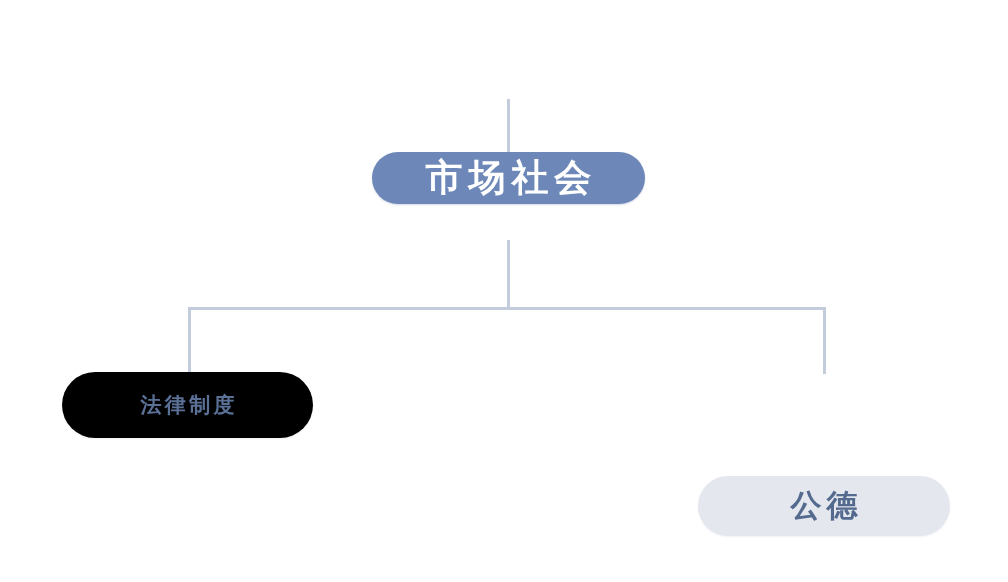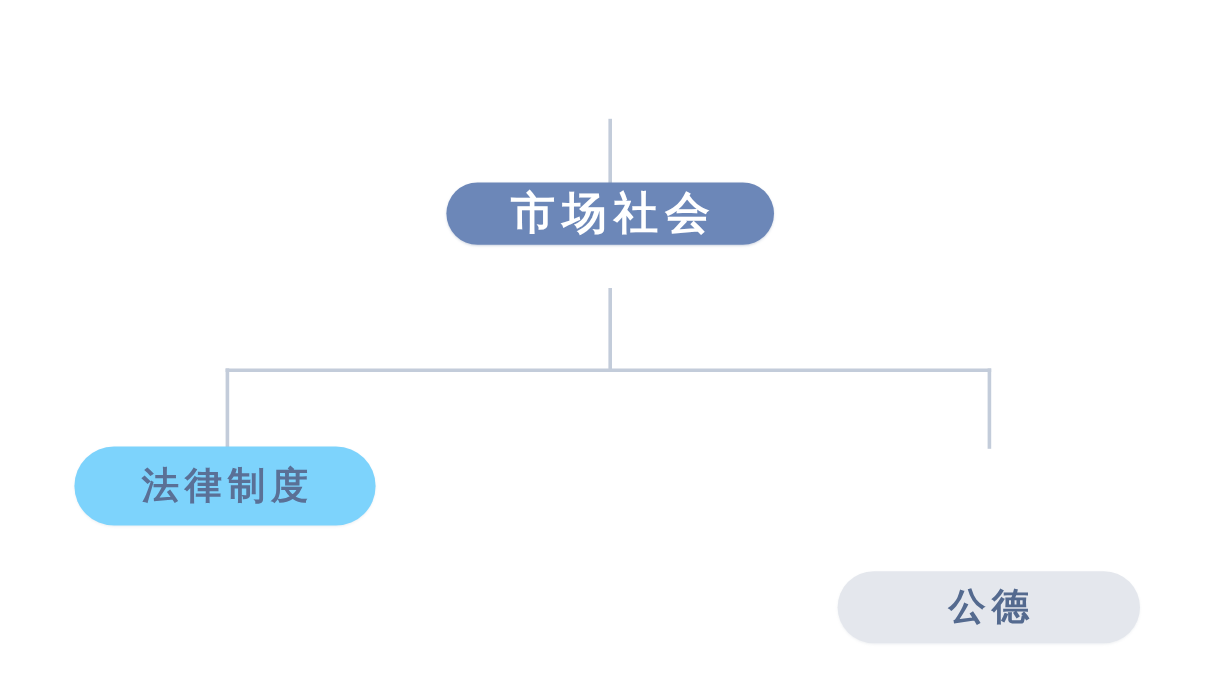--- a/index.html
+++ b/index.html
@@ -54,9 +54,9 @@
   }
 
   .node.secondary {
-    background: #7dd3fc;
+    background: #000000;
     color: #5a7096;
-    font-size: 31px;
+    font-size: 21px;
     box-shadow: 0 1px 2px rgba(150, 160, 180, 0.16);
   }
 

